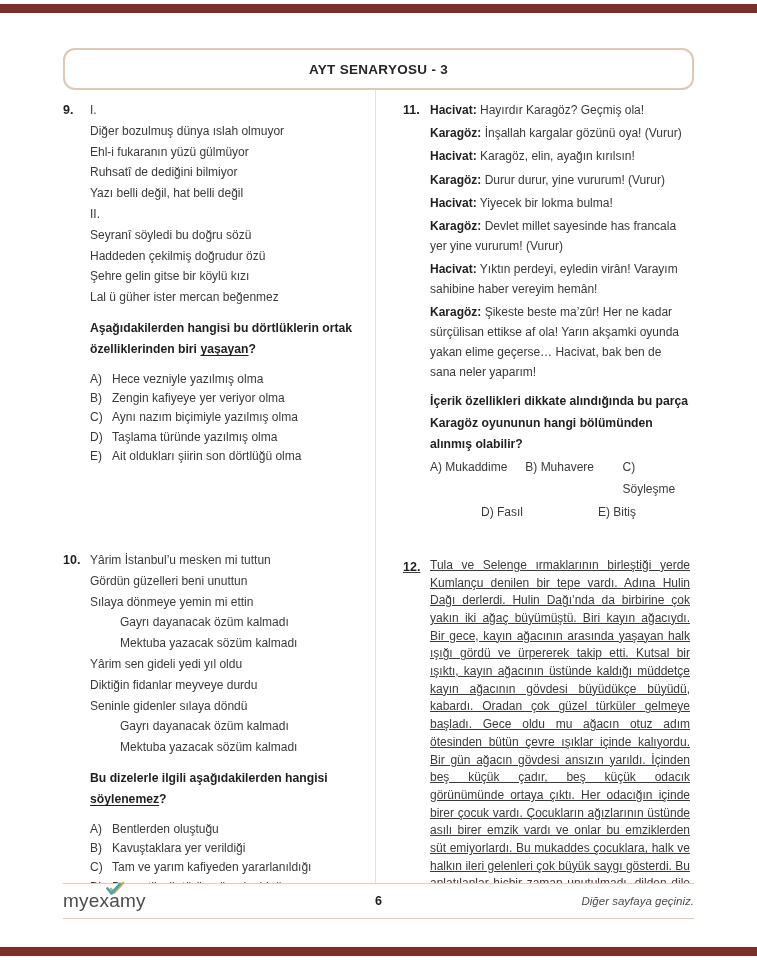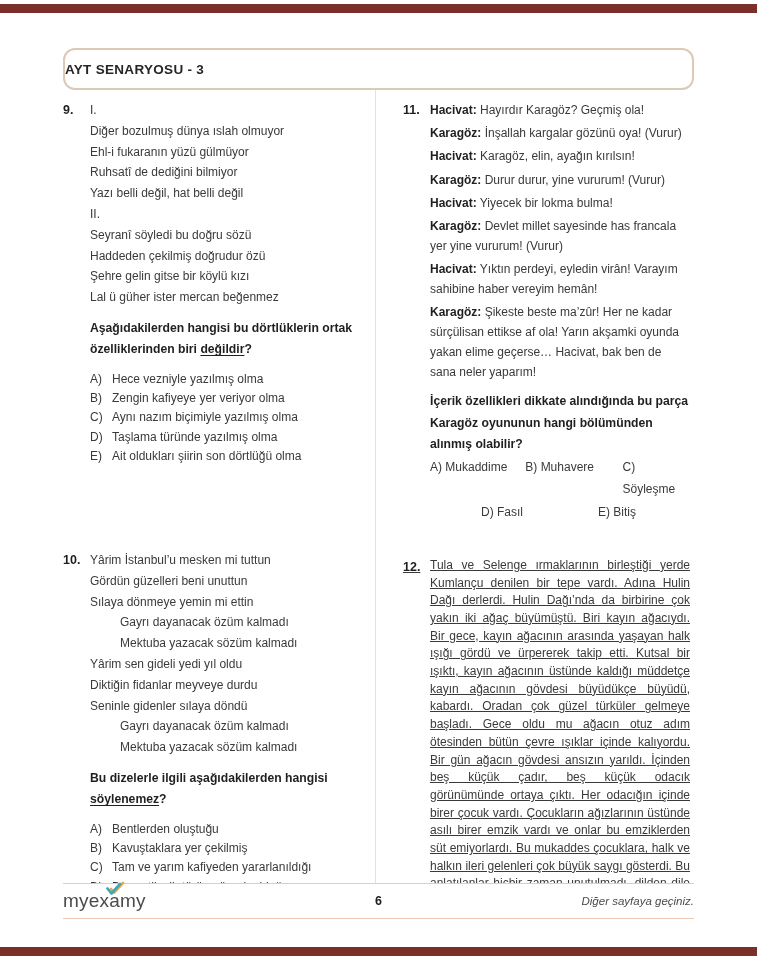--- a/index.html
+++ b/index.html
@@ -10,7 +10,7 @@
   .accent-bar.bottom{top:947px;}
   .header-box{position:absolute;left:63px;top:48px;width:627px;height:38px;
         border:2px solid #dcc9b6;border-radius:12px;background:#fff;
-        display:flex;align-items:center;}
+        display:flex;align-items:center;justify-content:center;}
   .header-box span{font-weight:bold;font-size:13.5px;color:#262626;letter-spacing:.3px;}
   .columns{position:absolute;left:63px;top:90px;width:631px;height:793px;display:flex;overflow:hidden;}
   .col.left{width:312px;flex-shrink:0;}

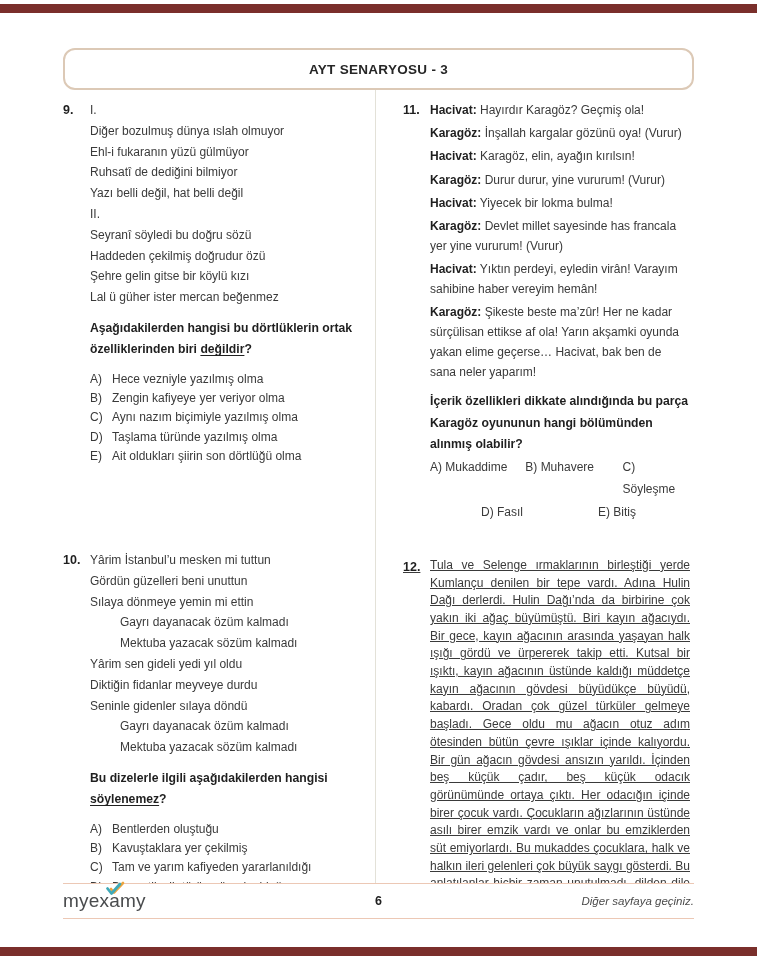--- a/index.html
+++ b/index.html
@@ -74,7 +74,7 @@
           <div class="pline">Haddeden çekilmiş doğrudur özü</div>
           <div class="pline">Şehre gelin gitse bir köylü kızı</div>
           <div class="pline">Lal ü güher ister mercan beğenmez</div>
-          <p class="stem"><span>Aşağıdakilerden hangisi bu dörtlüklerin ortak özelliklerinden biri </span><span class="u">değildir</span><span>?</span></p>
+          <p class="stem"><span>Aşağıdakilerden hangisi bu dörtlüklerin ortak özelliklerinden biri </span><span class="u">yaşayan</span><span>?</span></p>
           <div class="options">
             <div class="opt">
                 <span class="letter">A)</span>

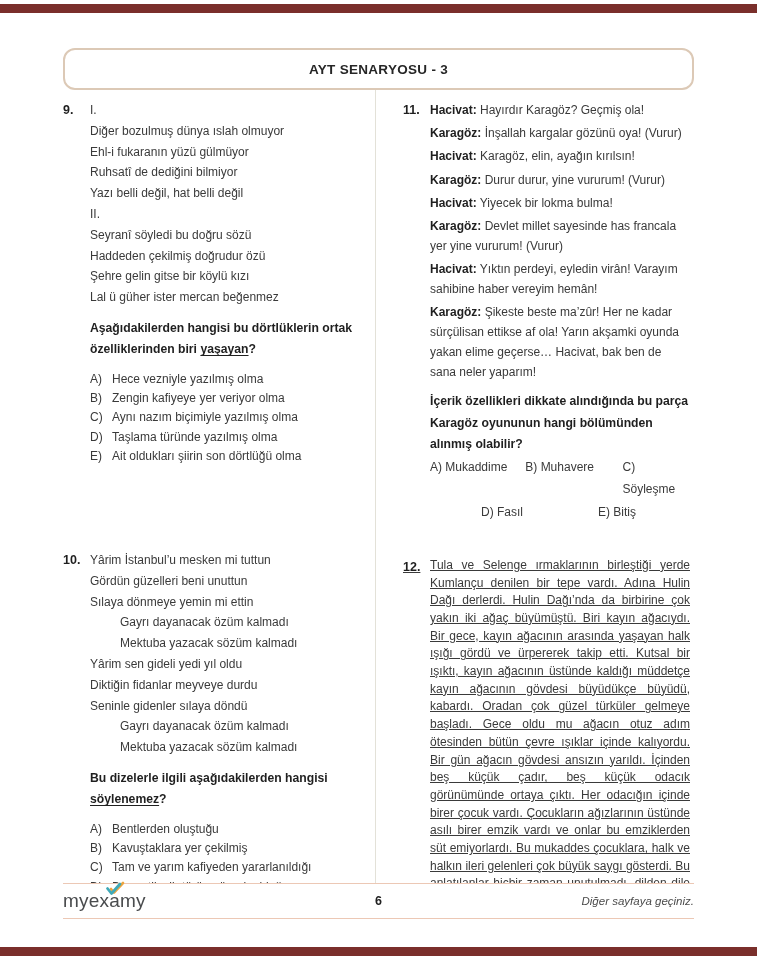--- a/index.html
+++ b/index.html
@@ -121,7 +121,7 @@
               </div>
             <div class="opt">
                 <span class="letter">B)</span>
-                <span>Kavuştaklara yer çekilmiş</span>
+                <span>Kavuştaklara yer verildiği</span>
               </div>
             <div class="opt">
                 <span class="letter">C)</span>

